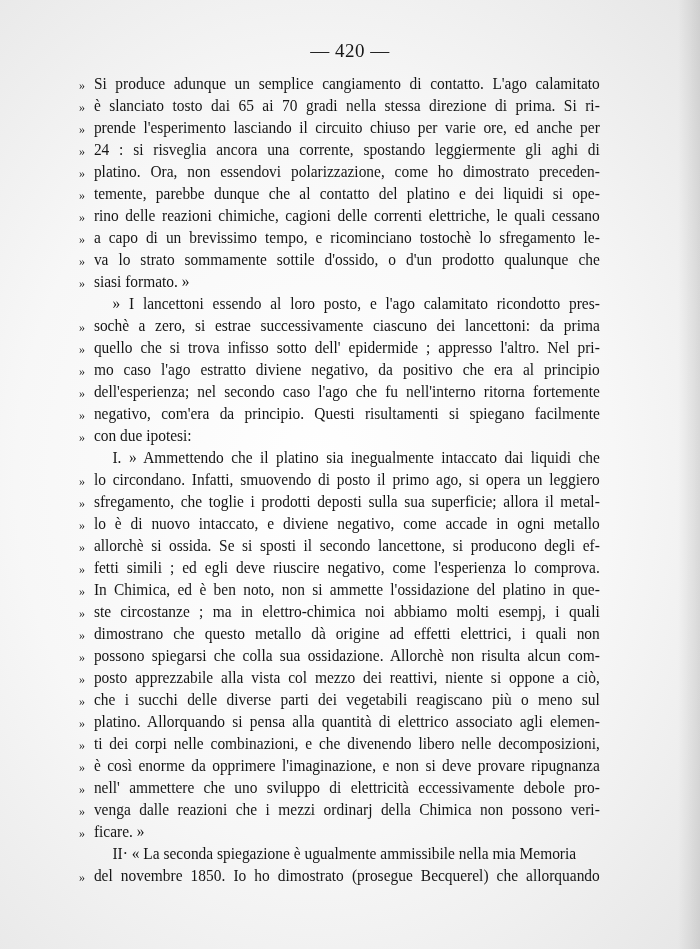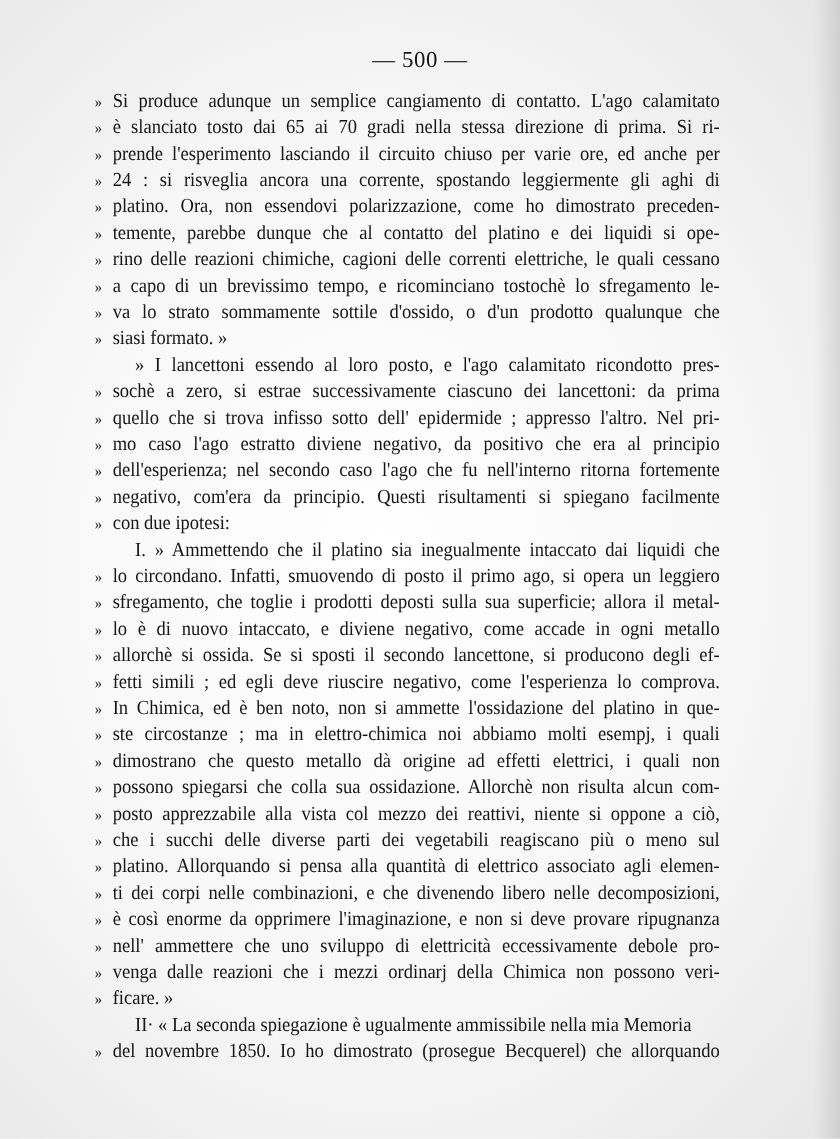--- a/index.html
+++ b/index.html
@@ -36,7 +36,7 @@
 
 <div class="edge-shade"></div>
 
-<div class="page-number">— 500 —</div>
+<div class="page-number">— 420 —</div>
 
 <div class="text-block" id="text-block">
     <div>

